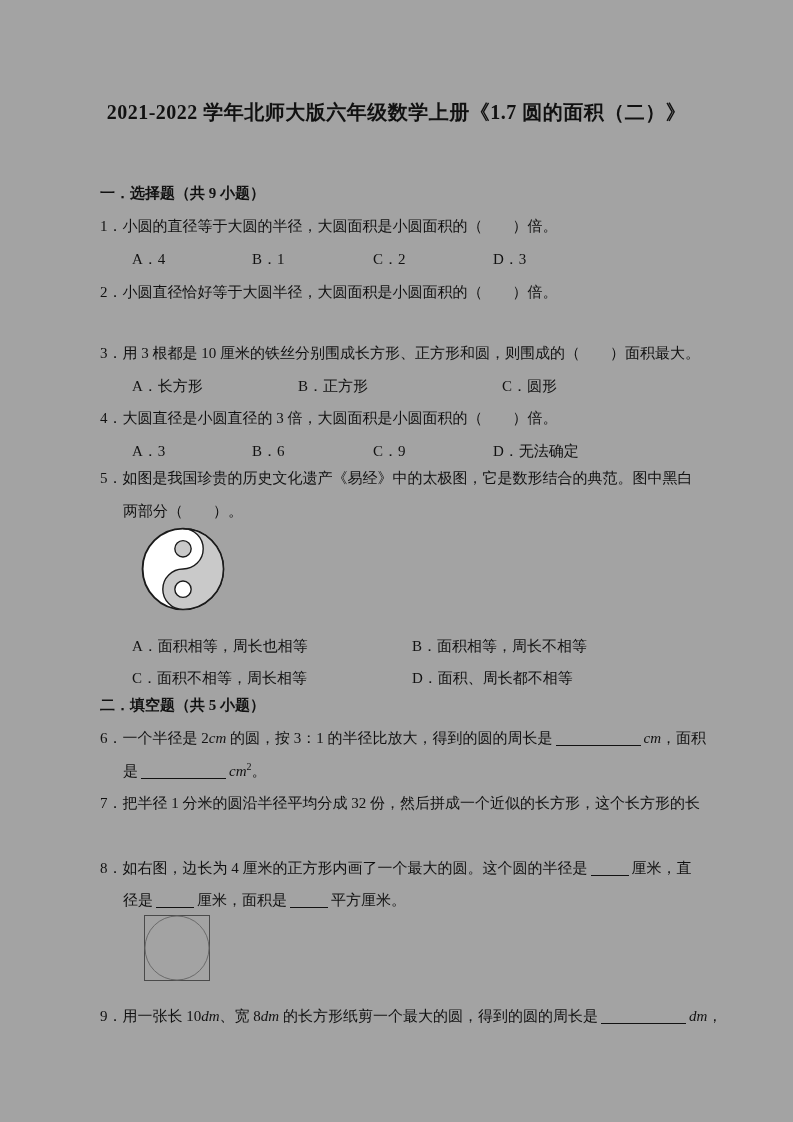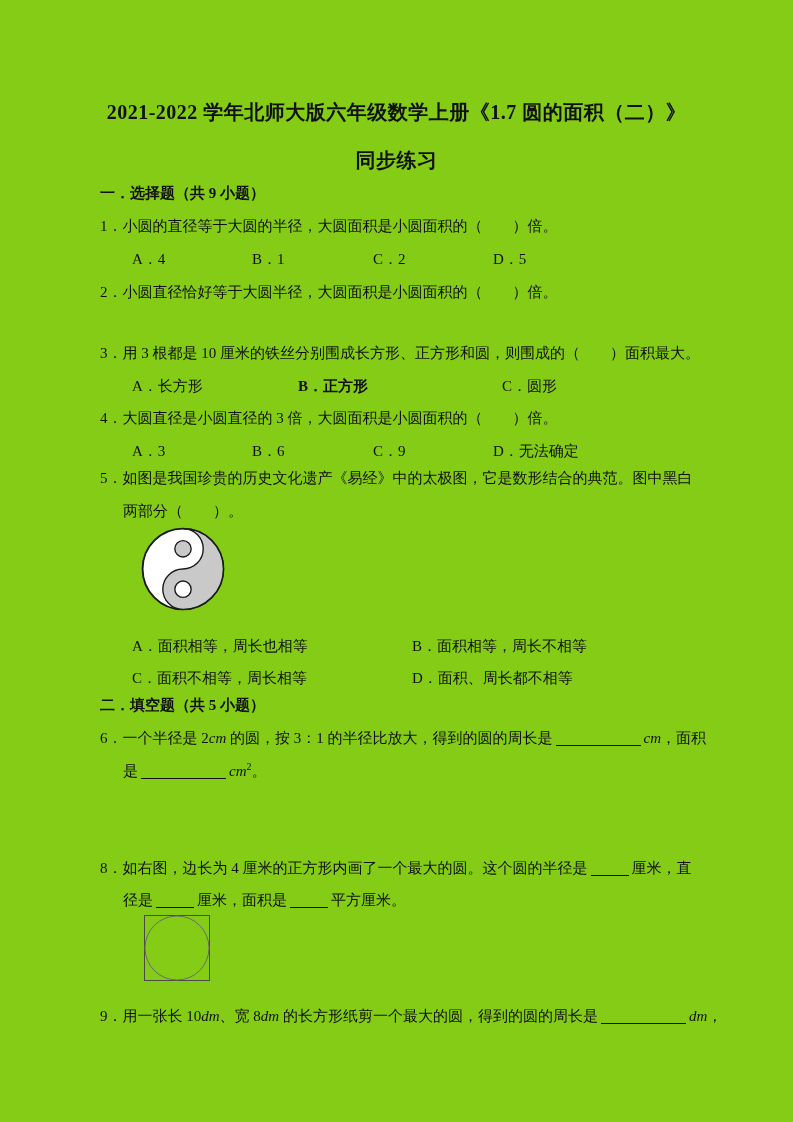--- a/index.html
+++ b/index.html
@@ -6,7 +6,7 @@
   .page{
     position:relative;
     width:793px;height:1122px;
-    background:#84cc16;
+    background:#a3a3a3;
     color:#111;
     font-family:"Liberation Serif","DejaVu Serif",serif;
     overflow:hidden;

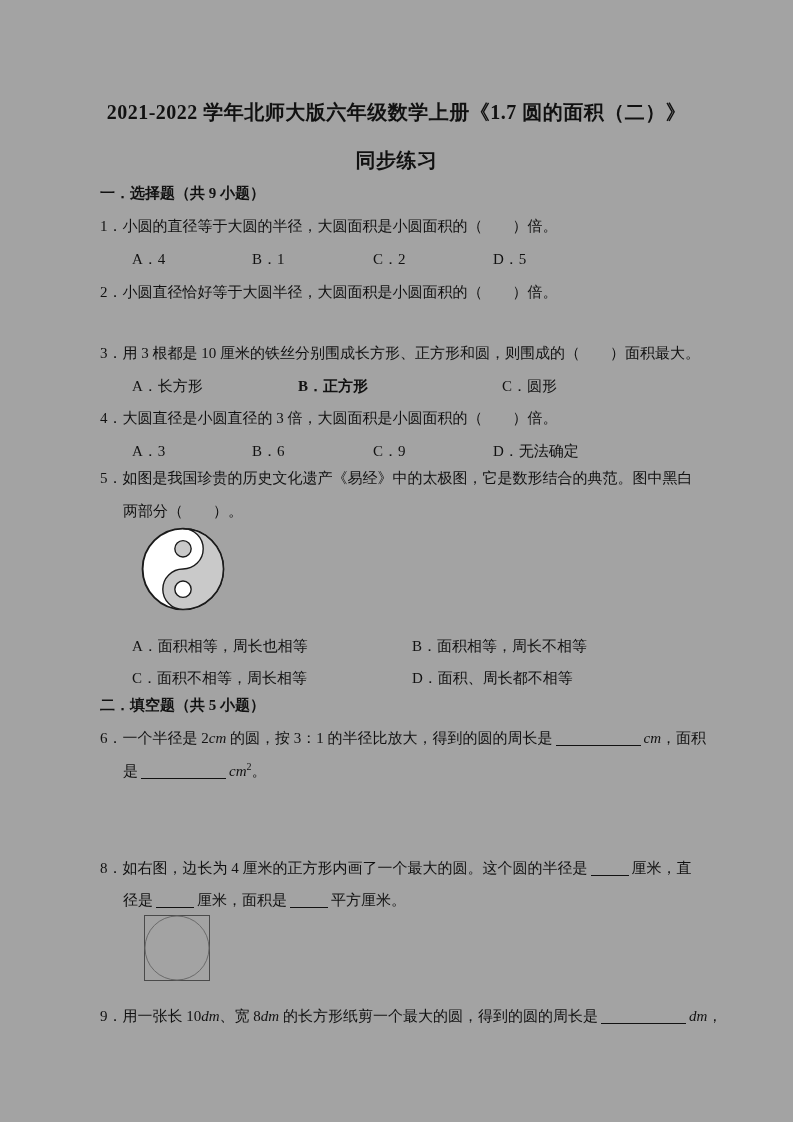--- a/index.html
+++ b/index.html
@@ -61,7 +61,6 @@
 <div class="page">
 
   <div class="title" style="top:99px">2021-2022 学年北师大版六年级数学上册《1.7 圆的面积（二）》</div>
-  <div class="title" style="top:147px">同步练习</div>
 
   <div class="heading" style="top:184px">一．选择题（共 9 小题）</div>
 

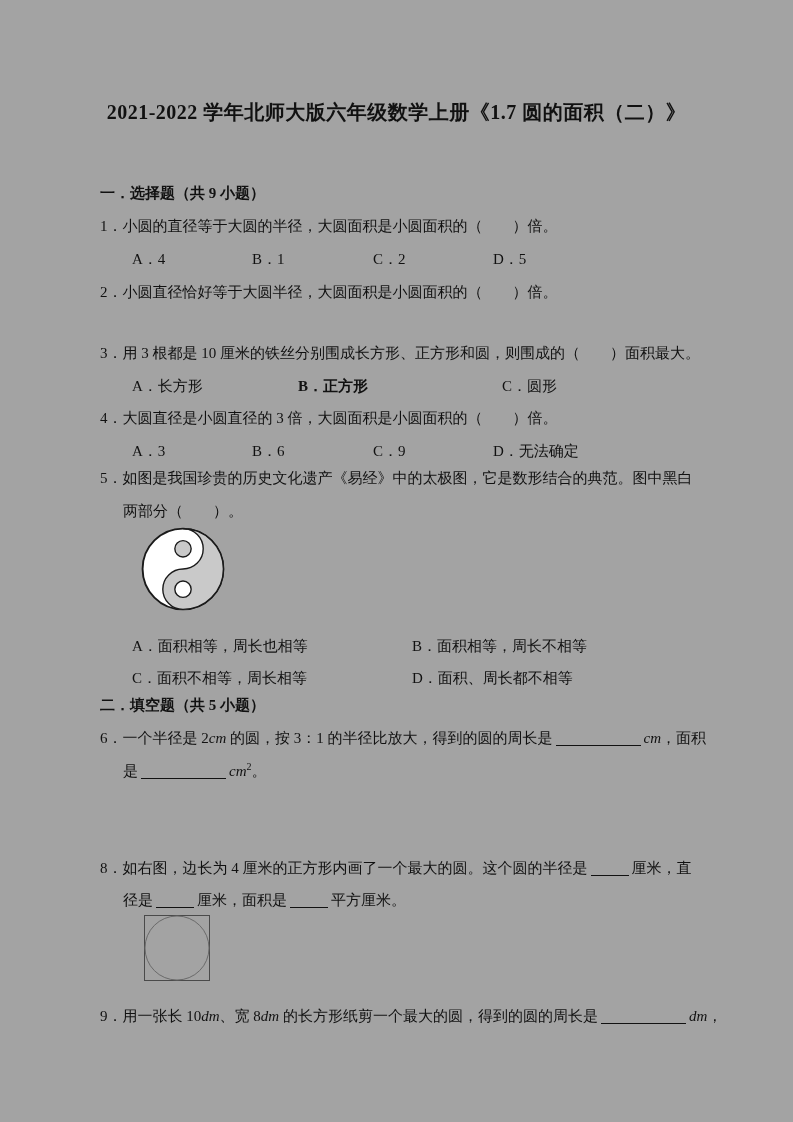--- a/index.html
+++ b/index.html
@@ -66,7 +66,7 @@
 
   <div class="line" style="top:216px">1．小圆的直径等于大圆的半径，大圆面积是小圆面积的（　　）倍。</div>
   <div class="optrow" style="top:249px">
-    <span class="opt ml32 w120">A．4</span><span class="opt w121">B．1</span><span class="opt w120">C．2</span><span class="opt">D．5</span>
+    <span class="opt ml32 w120">A．4</span><span class="opt w121">B．1</span><span class="opt w120">C．2</span><span class="opt">D．3</span>
   </div>
 
   <div class="line" style="top:282px">2．小圆直径恰好等于大圆半径，大圆面积是小圆面积的（　　）倍。</div>

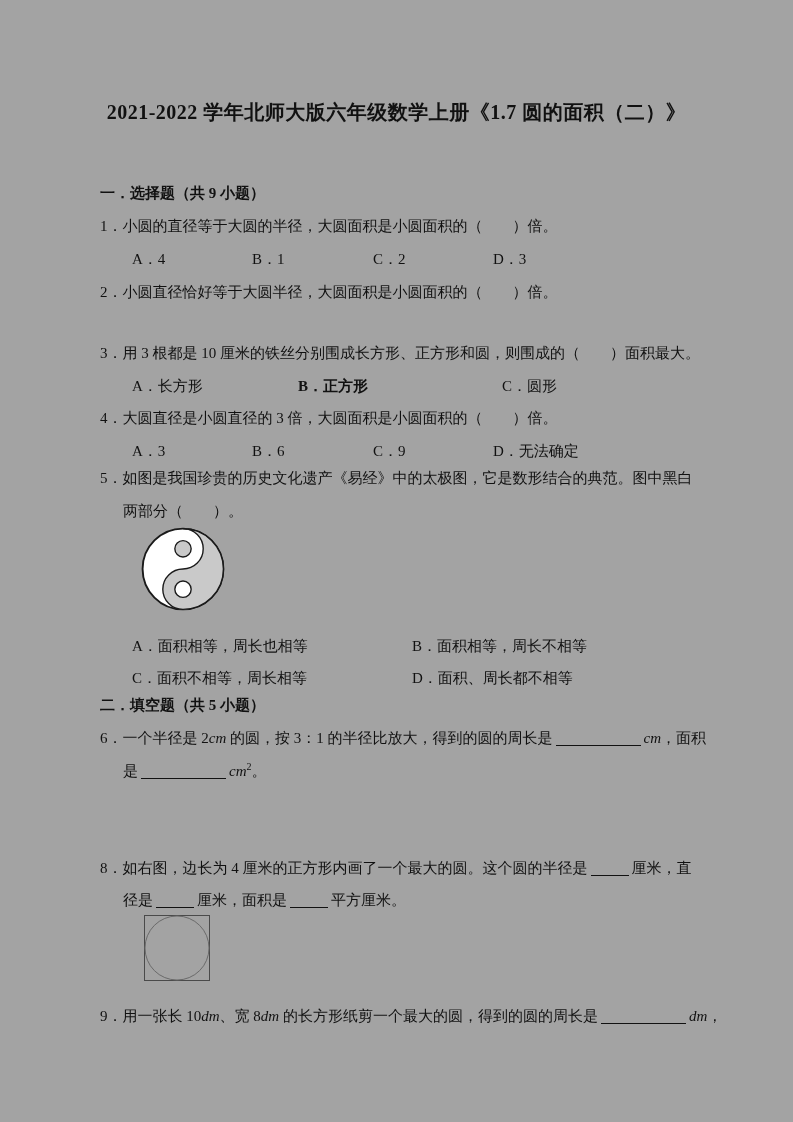--- a/index.html
+++ b/index.html
@@ -39,7 +39,7 @@
   .w120{width:120px;}
   .w121{width:121px;}
   .w166{width:166px;}
-  .w204{width:204px;font-weight:bold;}
+  .w204{width:204px;}
   .w280{width:280px;}
   .blank{
     display:inline-block;

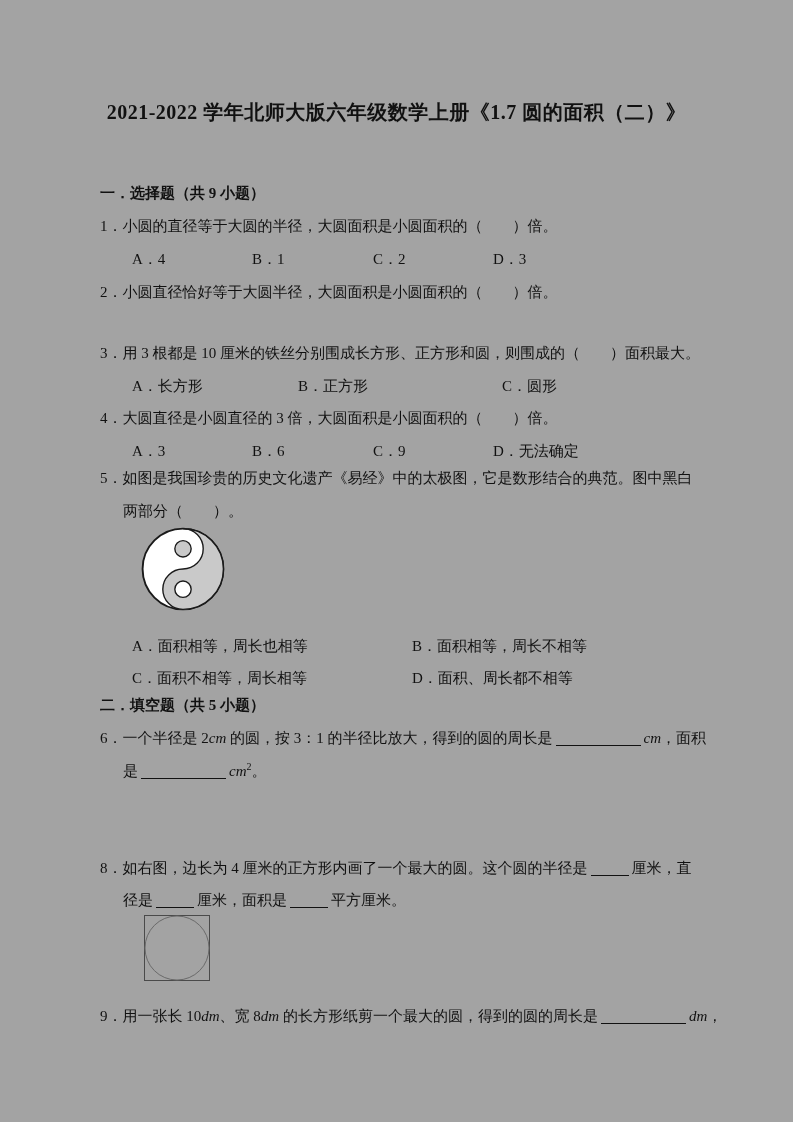--- a/index.html
+++ b/index.html
@@ -109,6 +109,7 @@
     <span>是</span><span class="blank bw85"></span><i>cm</i><sup>2</sup><span>。</span>
   </div>
 
+  <div class="line" style="top:793px">7．把半径 1 分米的圆沿半径平均分成 32 份，然后拼成一个近似的长方形，这个长方形的长</div>
 
   <div class="line" style="top:858px">
     <span>8．如右图，边长为 4 厘米的正方形内画了一个最大的圆。这个圆的半径是</span><span class="blank bw38"></span><span>厘米，直</span>

